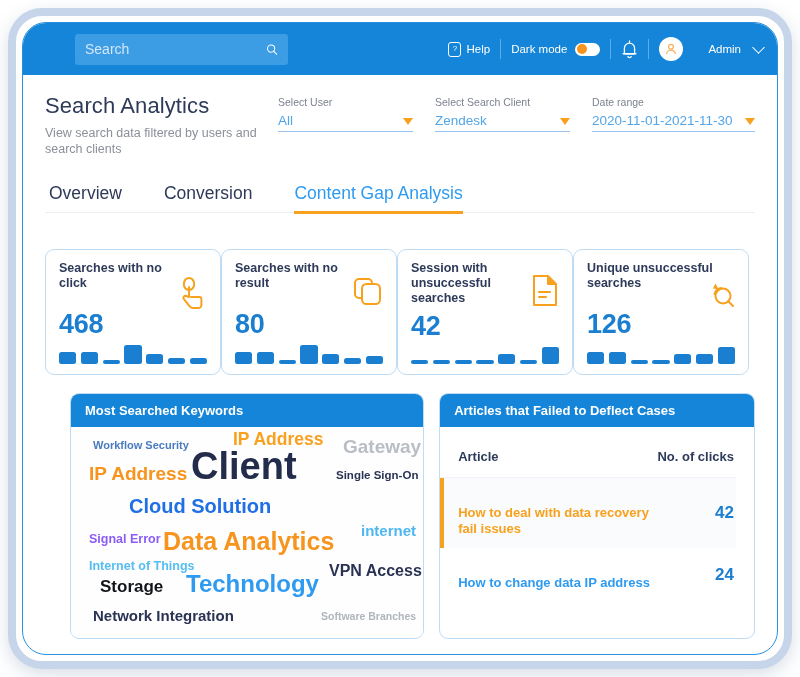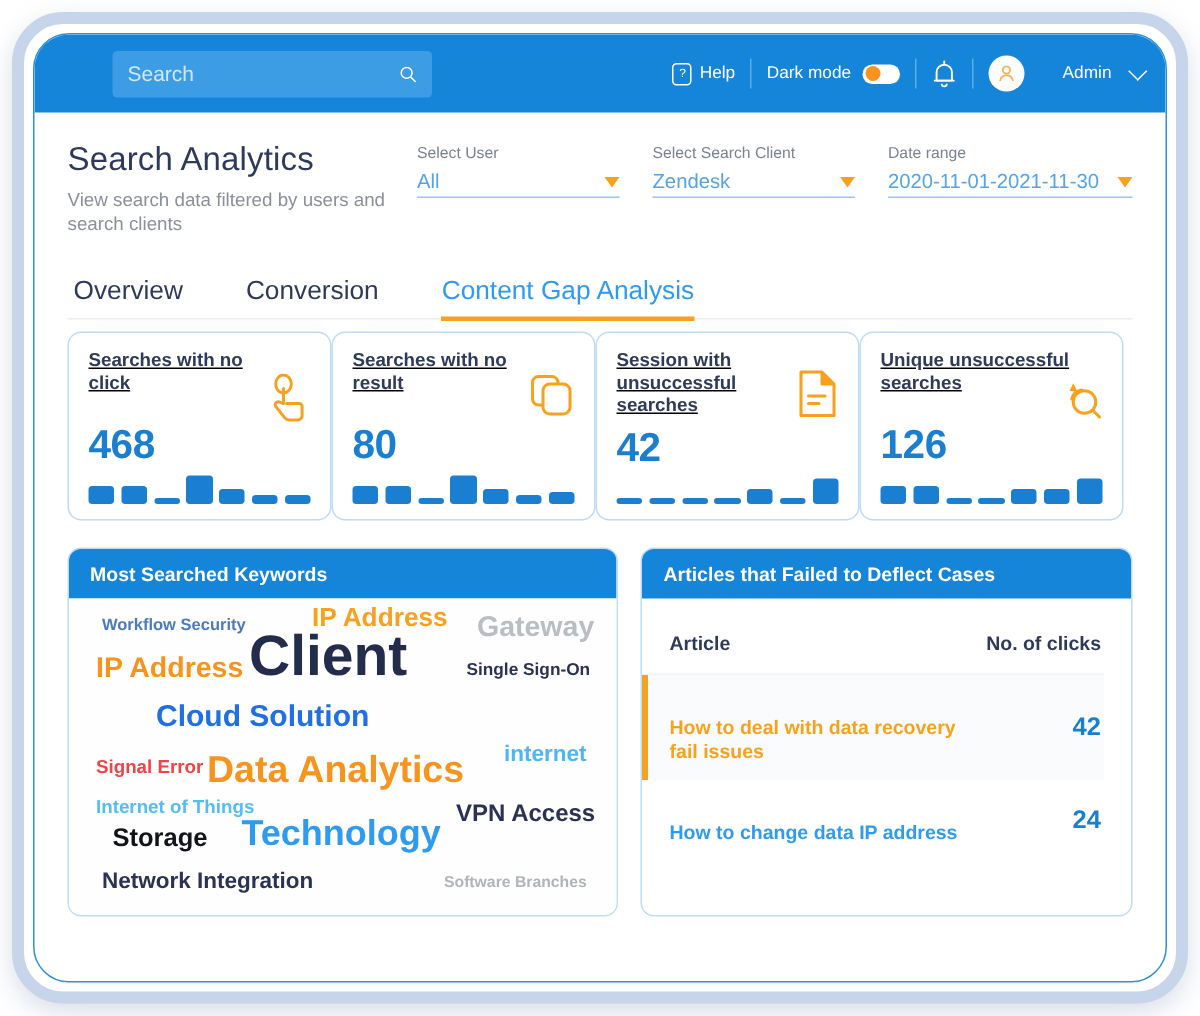--- a/index.html
+++ b/index.html
@@ -130,7 +130,7 @@
   }
 
   
-  .kpis { display: flex; margin-top: 8px; text-decoration: underline; }
+  .kpis { display: flex; margin-top: 36px; }
   .kpi {
     width: 176px; height: 126px;
     border: 1px solid #bfdcf5; border-radius: 9px;

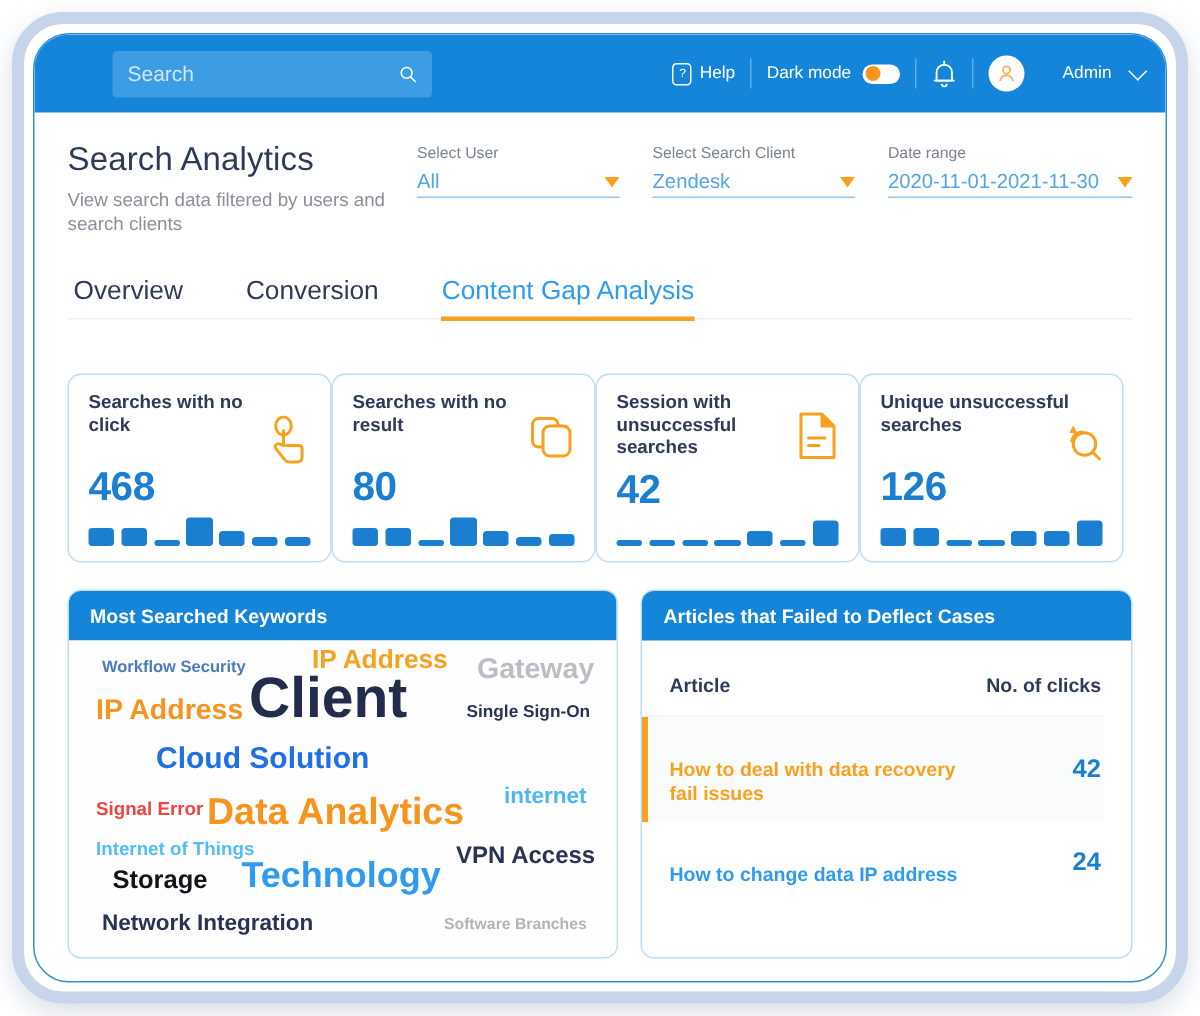--- a/index.html
+++ b/index.html
@@ -162,7 +162,7 @@
     background: #1485d8; color: #ffffff; font-size: 13px; font-weight: bold;
     padding: 9px 14px;
   }
-  .panel-cloud { width: 370px; height: 246px; }
+  .panel-cloud { width: 370px; height: 246px; margin-left: 25px; }
   .panel-table { width: 330px; height: 246px; }
 
   .cloud { position: relative; width: 100%; height: 209px; background: #fefeff; }

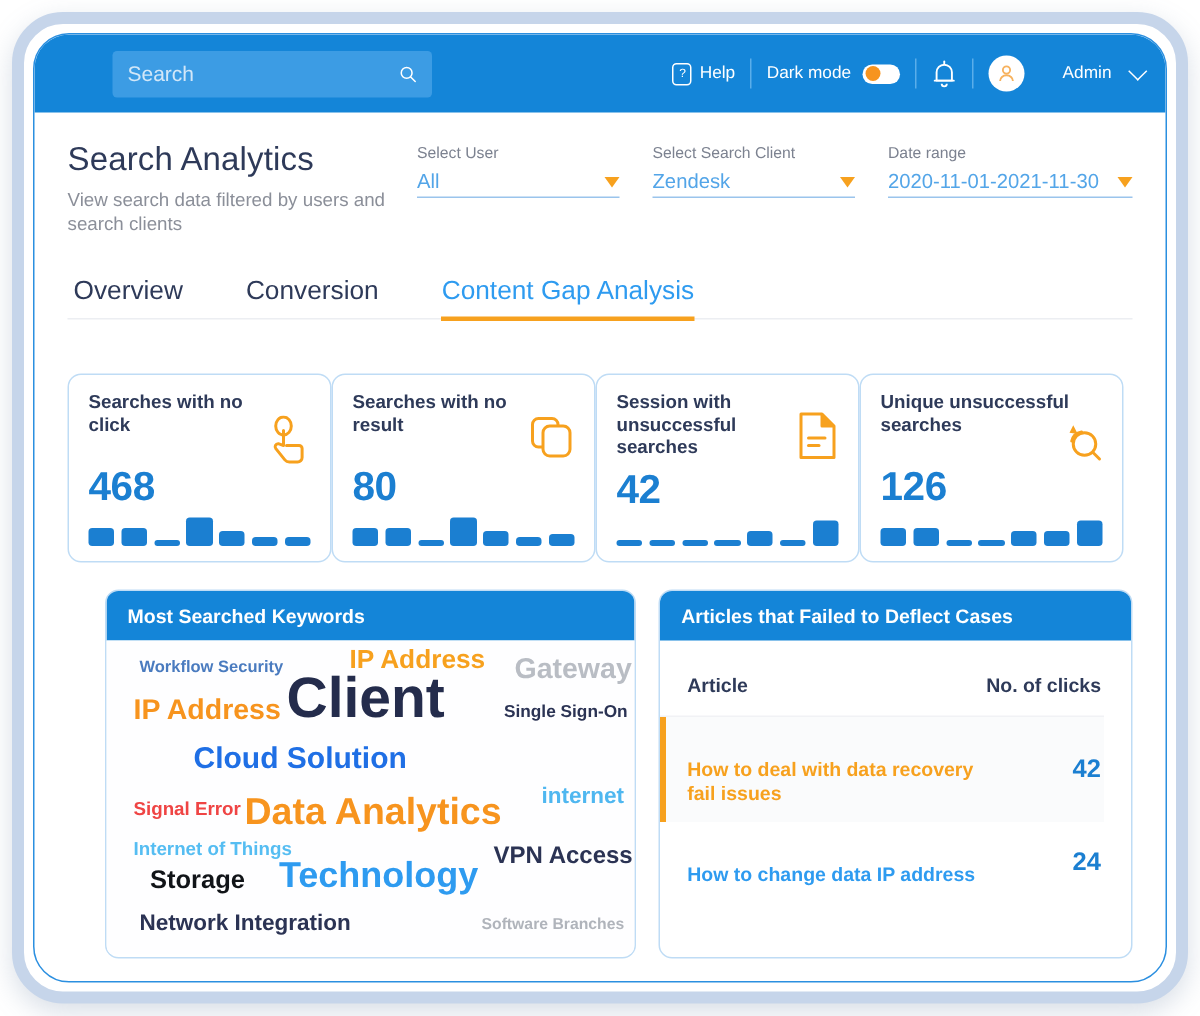--- a/index.html
+++ b/index.html
@@ -375,7 +375,7 @@
               <span class="cw" style="left: 265px; top: 42px; font-size: 11.5px; color: rgb(43, 51, 84);">Single Sign-On</span>
               <span class="cw" style="left: 58px; top: 68px; font-size: 20px; color: rgb(31, 111, 229);">Cloud Solution</span>
               <span class="cw" style="left: 290px; top: 95px; font-size: 15px; color: rgb(79, 183, 240);">internet</span>
-              <span class="cw" style="left: 18px; top: 105px; font-size: 12.5px; color: #ef4444;">Signal Error</span>
+              <span class="cw" style="left: 18px; top: 105px; font-size: 12.5px; color: #8b5cf6;">Signal Error</span>
               <span class="cw" style="left: 92px; top: 100px; font-size: 25px; color: rgb(247, 148, 30);">Data Analytics</span>
               <span class="cw" style="left: 18px; top: 132px; font-size: 12.5px; color: rgb(85, 189, 242);">Internet of Things</span>
               <span class="cw" style="left: 258px; top: 135px; font-size: 16px; color: rgb(43, 51, 84);">VPN Access</span>

